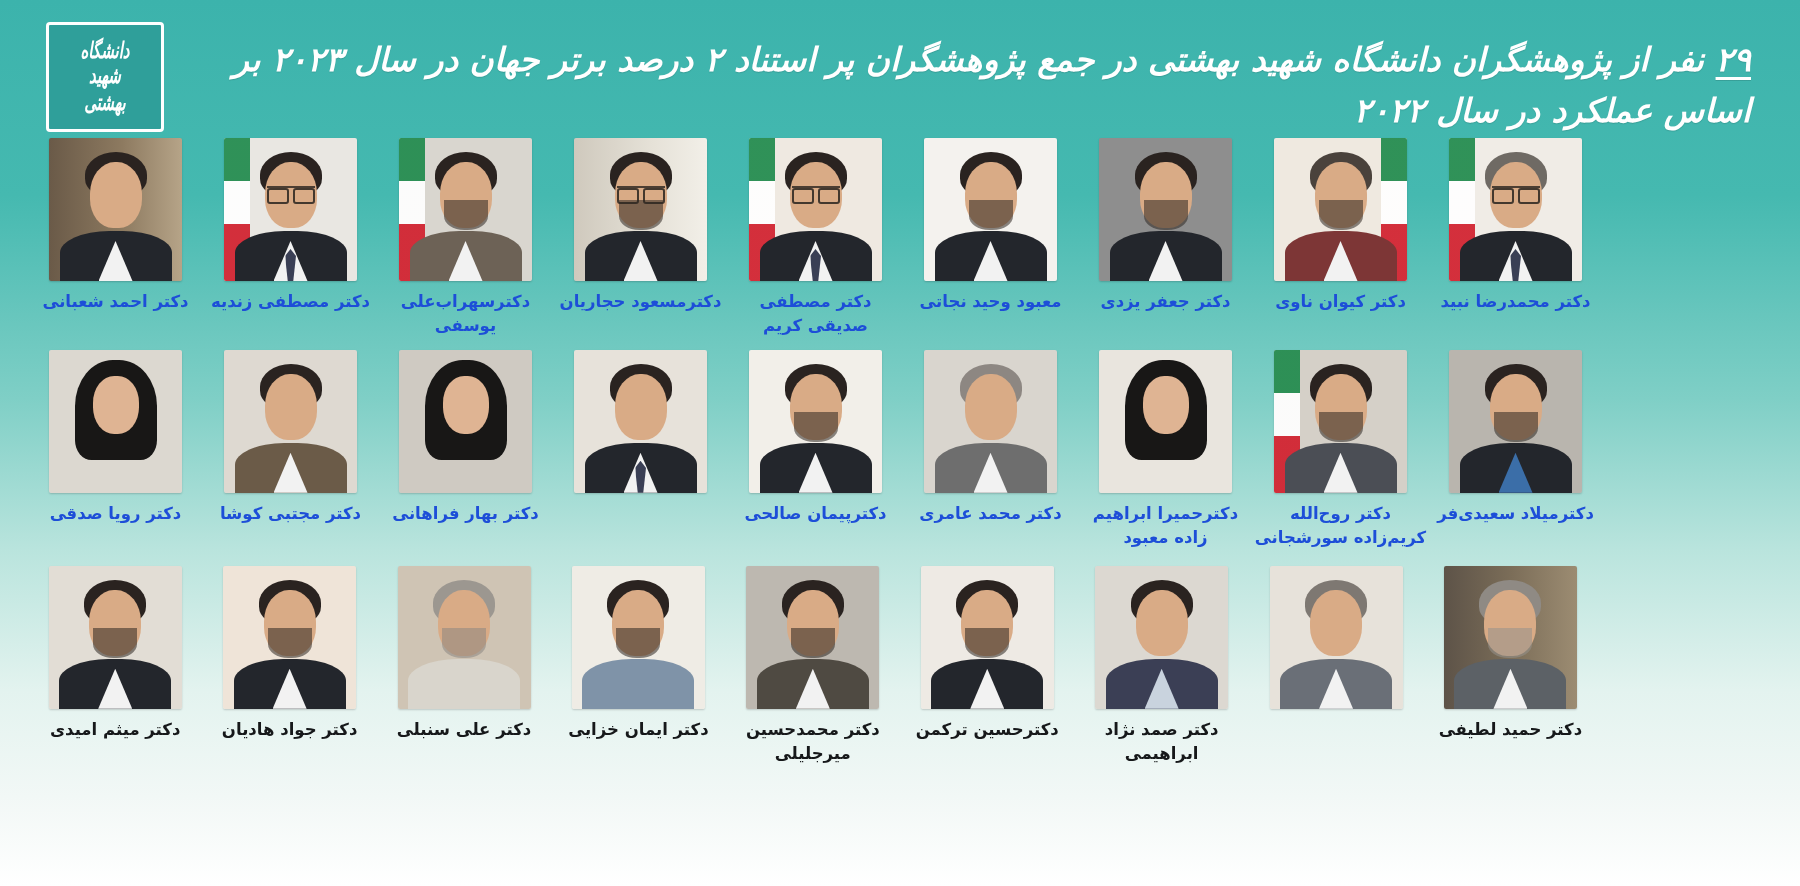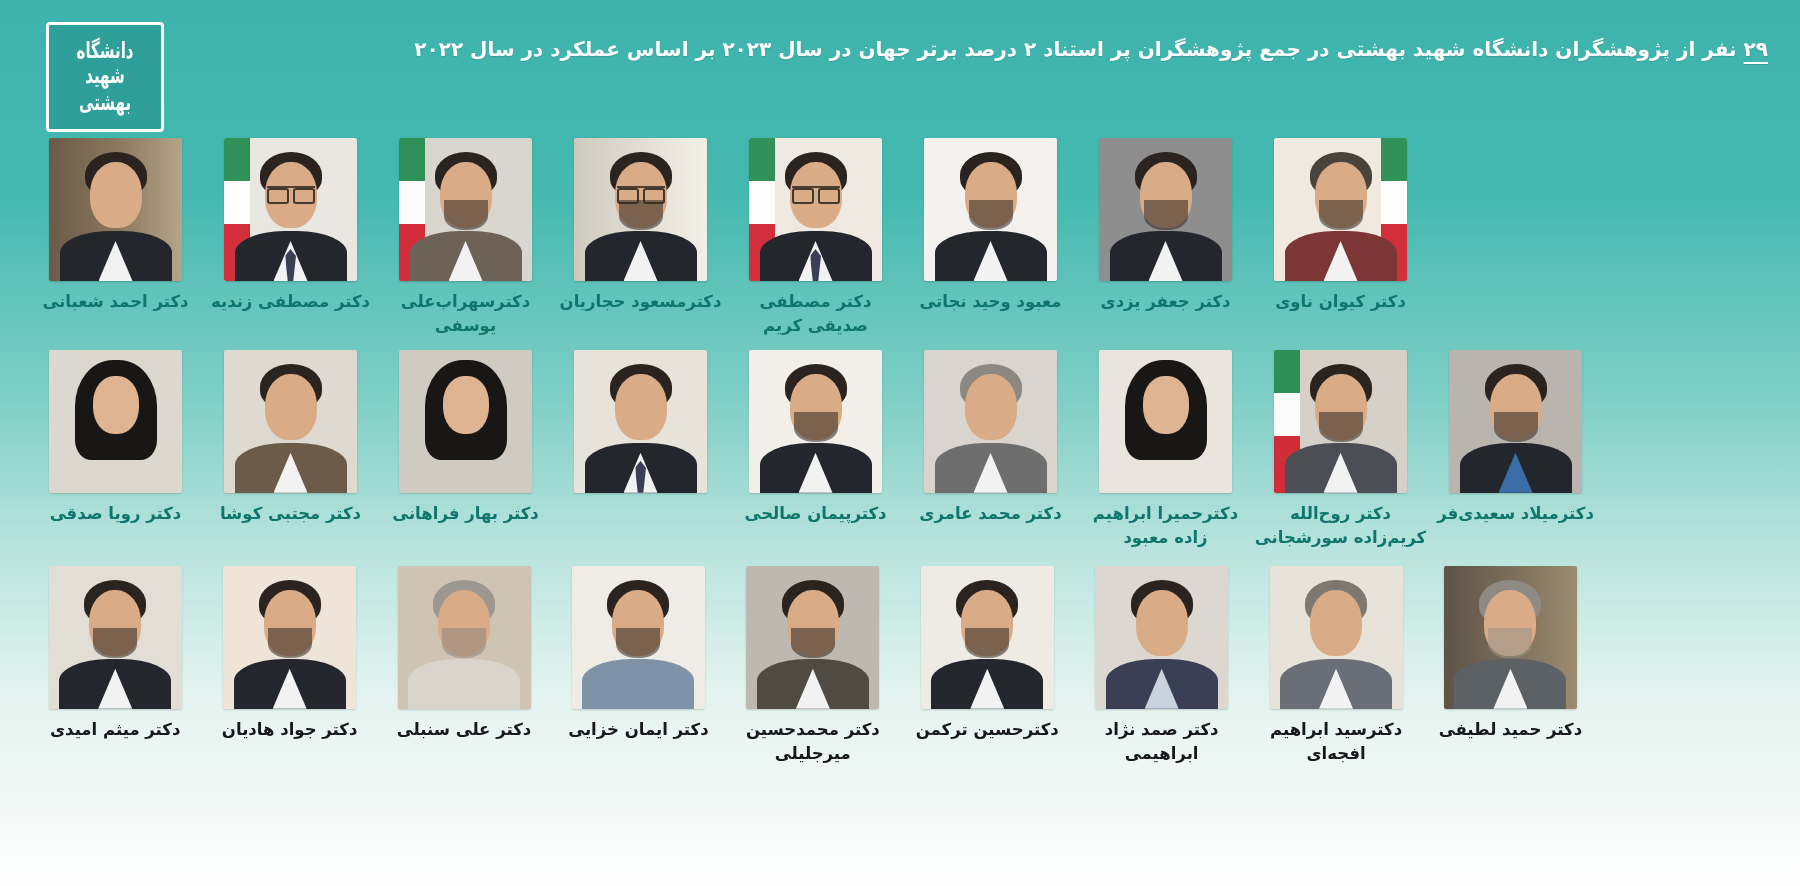--- a/index.html
+++ b/index.html
@@ -25,12 +25,13 @@
   .header {
     position: relative;
     height: 136px;
-    padding: 18px 32px 0 40px;
+    padding: 18px 49px 0 40px;
     box-sizing: border-box;
     display: flex;
     flex-direction: row-reverse;
     align-items: flex-start;
     justify-content: space-between;
+    font-style: italic;
   }
 
   .logo-box {

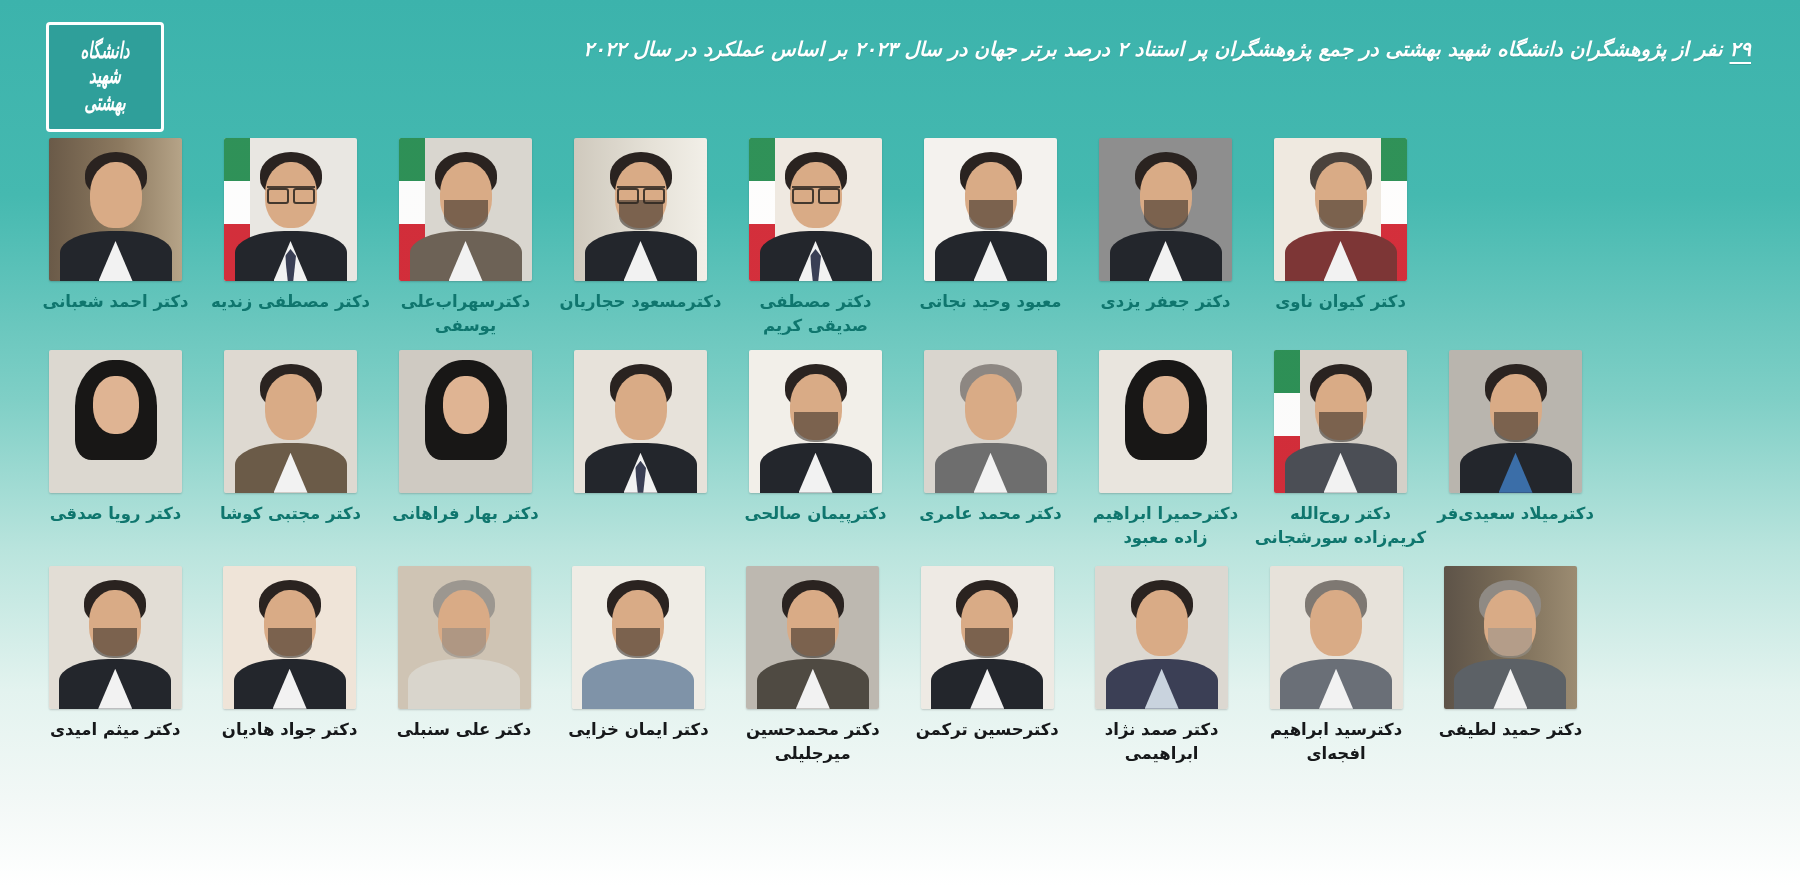--- a/index.html
+++ b/index.html
@@ -77,7 +77,7 @@
   .title-line {
     color: #ffffff;
     font-weight: bold;
-    font-size: 20px;
+    font-size: 33px;
     line-height: 1.55;
     letter-spacing: 0px;
     direction: rtl;

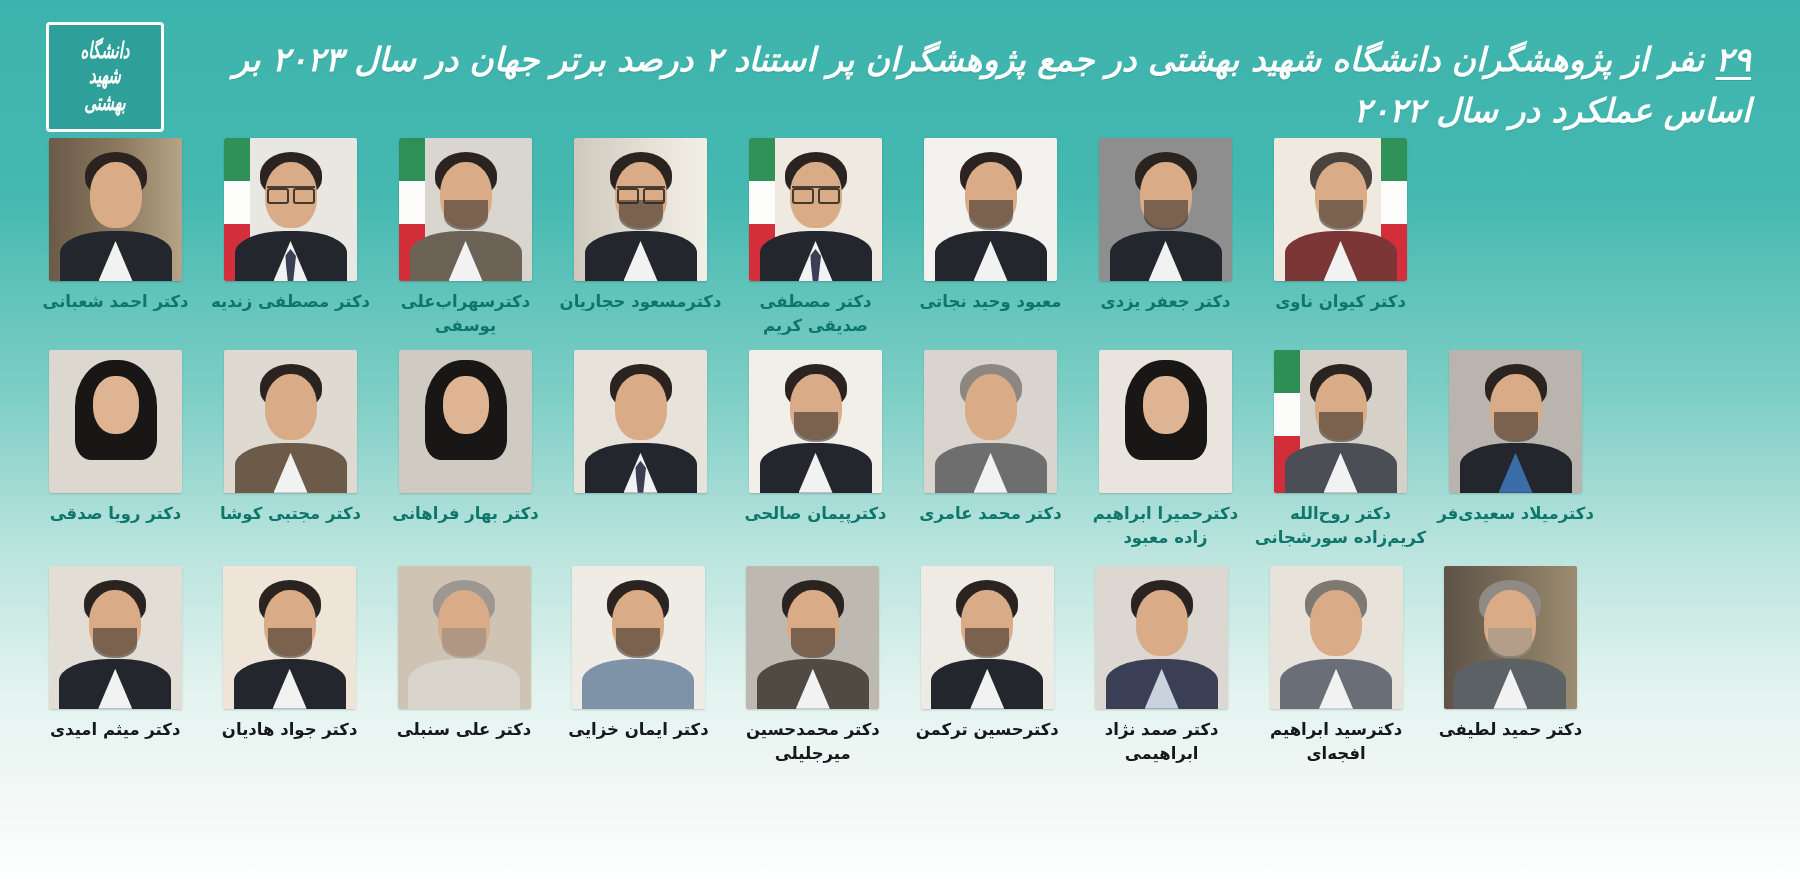--- a/index.html
+++ b/index.html
@@ -236,7 +236,7 @@
     margin-top: 9px;
     width: 172px;
     text-align: center;
-    color: #0f766e;
+    color: #1d4ed8;
     font-size: 16.5px;
     font-weight: bold;
     line-height: 1.45;

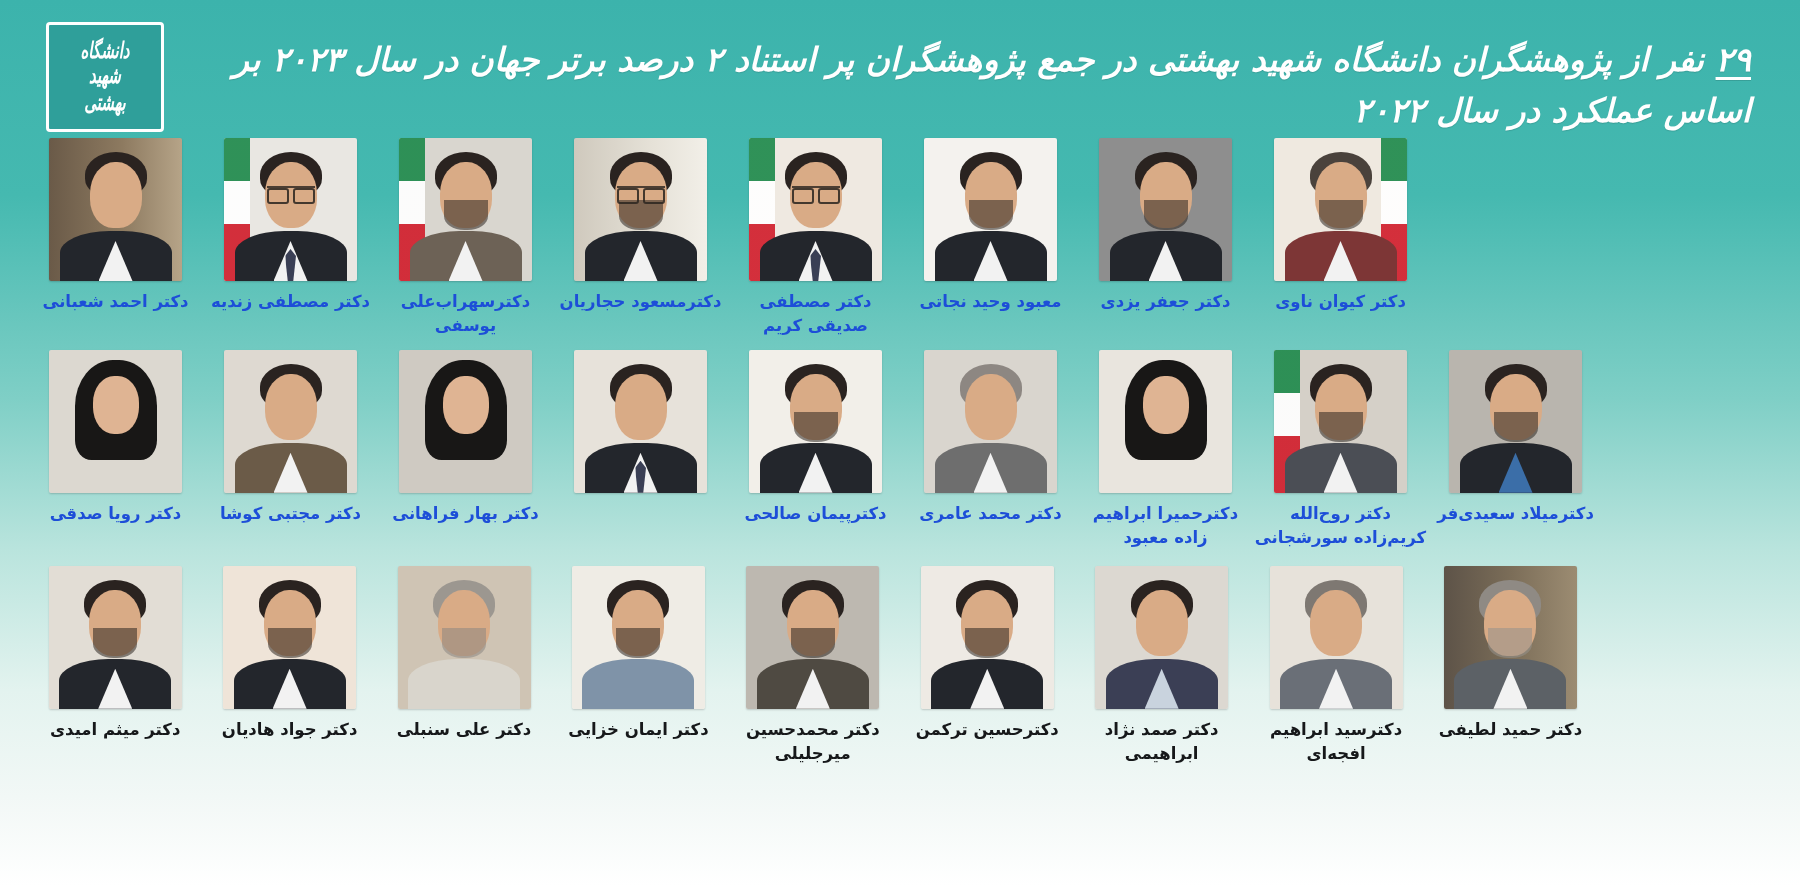--- a/index.html
+++ b/index.html
@@ -367,6 +367,19 @@
         </div>
         <div class="caption">دکتر کیوان ناوی</div>
       </div>
+      <div class="person">
+        <div class="photo">
+          <div class="bg" style="background:#f0ece6"></div>
+          <div class="flag"></div>
+          <div class="hair" style="background:#6f6a64"></div>
+          <div class="face"></div>
+          <div class="glasses"></div>
+          <div class="body"></div>
+          <div class="shirt"></div>
+          <div class="tie"></div>
+        </div>
+        <div class="caption">دکتر محمدرضا نبید</div>
+      </div>
     </div>
 
     <div class="row row2">

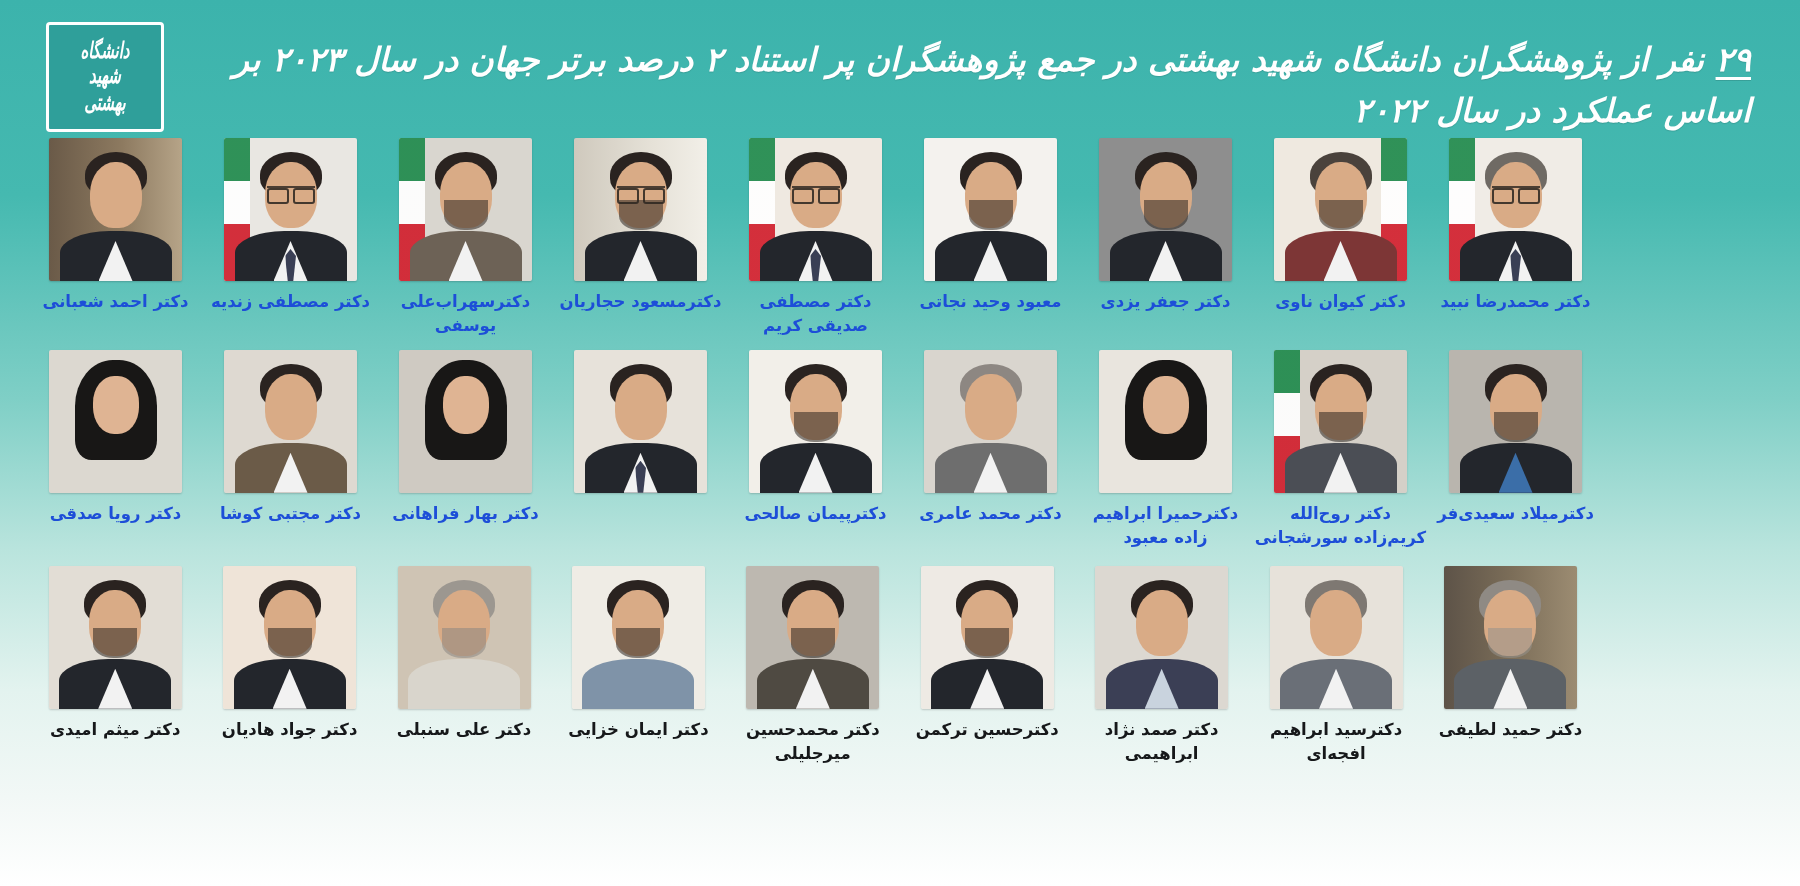--- a/index.html
+++ b/index.html
@@ -556,7 +556,6 @@
           <div class="body" style="background:#6a6f77"></div>
           <div class="shirt"></div>
         </div>
-        <div class="caption">دکترسید ابراهیم افجه‌ای</div>
       </div>
       <div class="person">
         <div class="photo">

